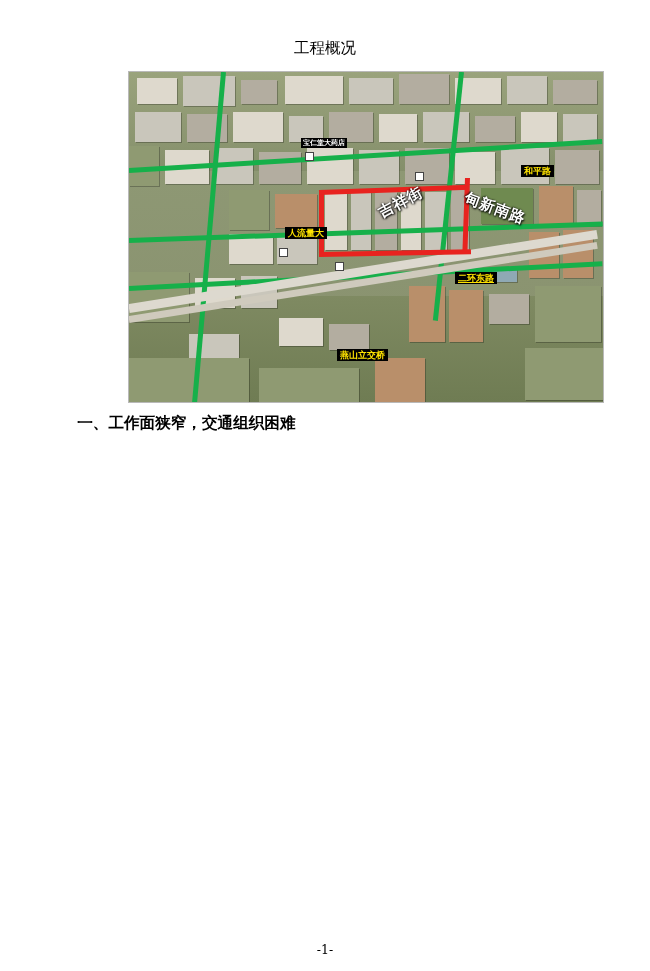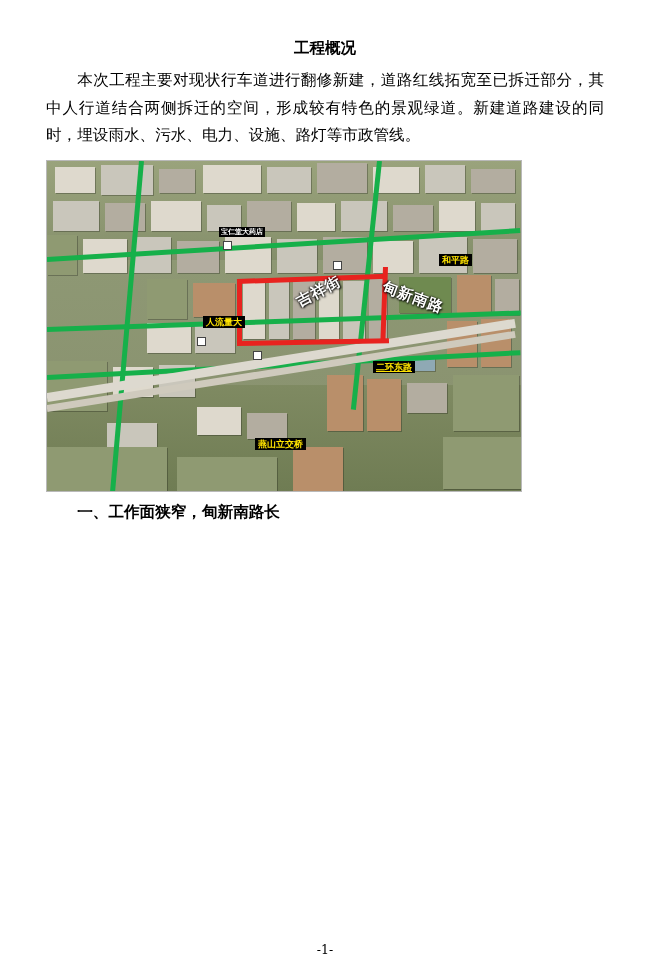--- a/index.html
+++ b/index.html
@@ -32,7 +32,7 @@
   }
   .section-heading {
     font-size: 15.5px;
-    font-weight: bold;
+    font-weight: normal;
     text-align: center;
     line-height: 1.6;
     margin: 10px 0 6px 0;

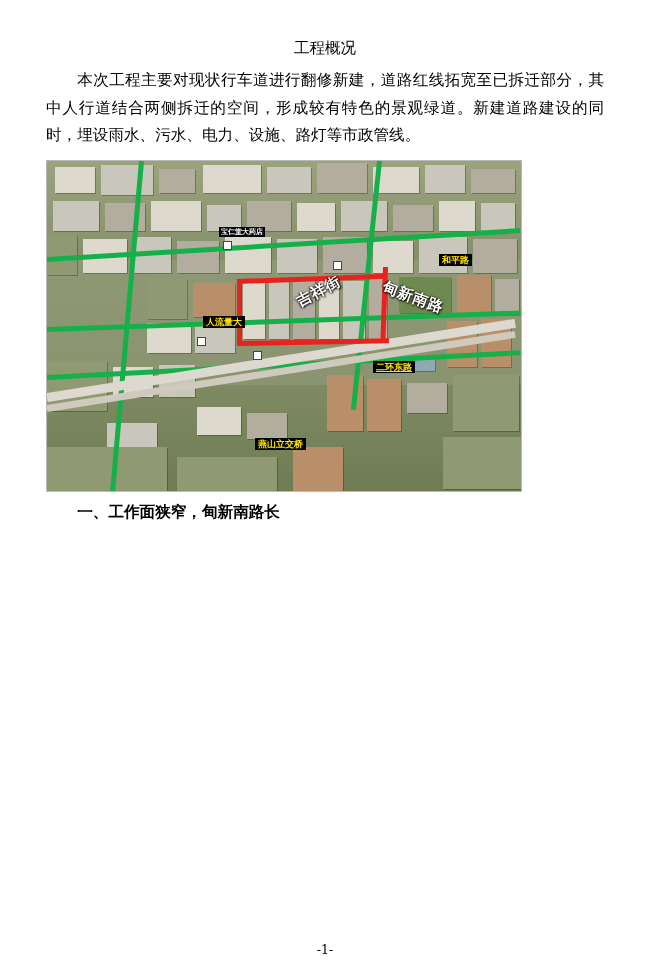--- a/index.html
+++ b/index.html
@@ -142,7 +142,6 @@
 
   <div class="section-heading">工程概况</div>
 
-  <p class="body-text">本次工程主要对现状行车道进行翻修新建，道路红线拓宽至已拆迁部分，其中人行道结合两侧拆迁的空间，形成较有特色的景观绿道。新建道路建设的同时，埋设雨水、污水、电力、设施、路灯等市政管线。</p>
 
   <div class="figure">
     <div class="map">

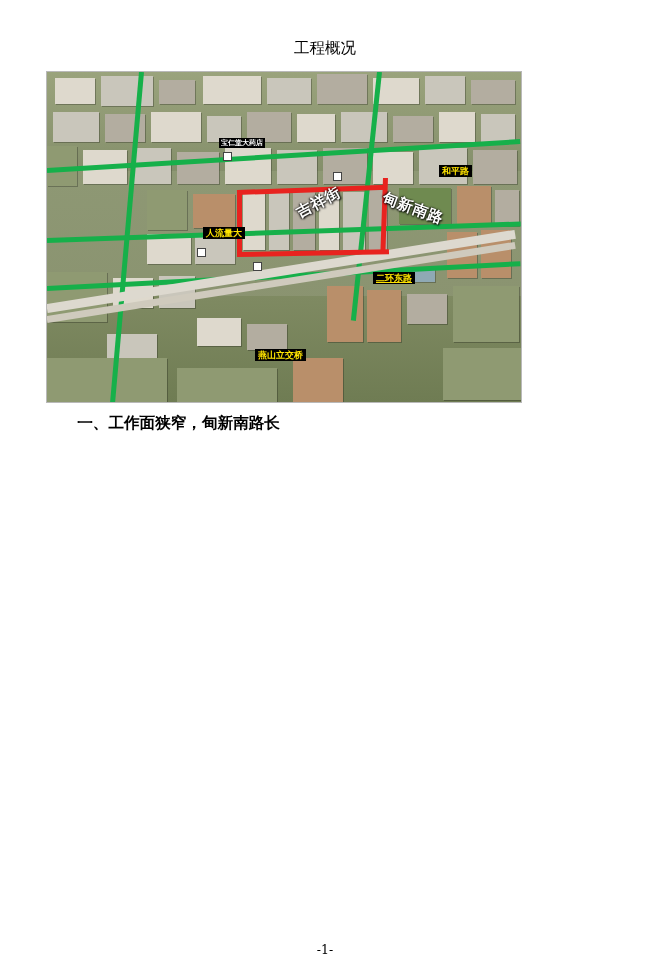--- a/index.html
+++ b/index.html
@@ -56,7 +56,7 @@
   .figure {
     margin: 10px 0 6px 0;
     display: flex;
-    justify-content: flex-start;
+    justify-content: flex-end;
   }
   .map {
     position: relative;

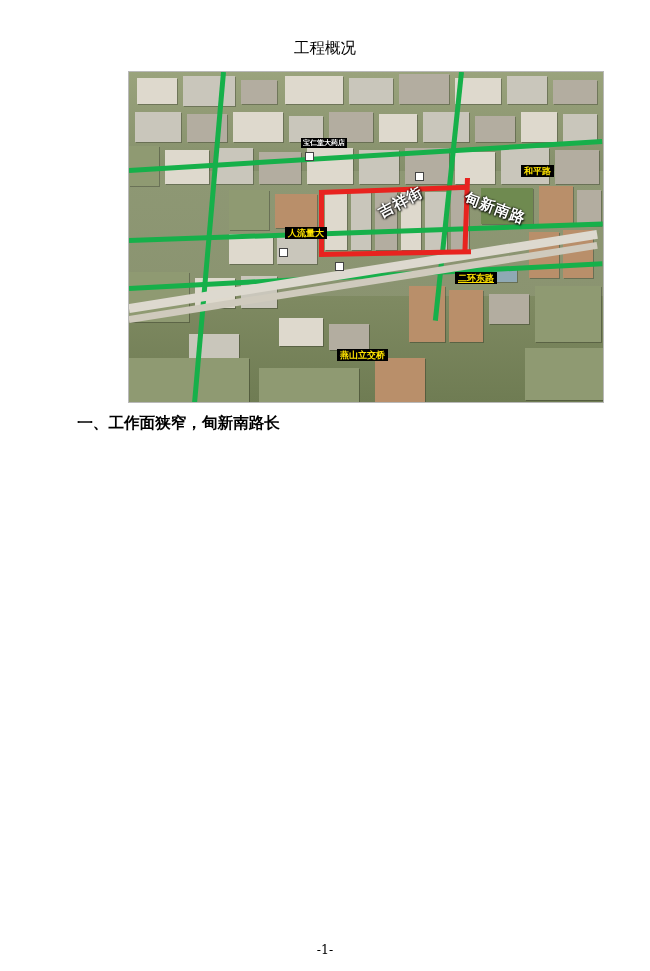--- a/index.html
+++ b/index.html
@@ -245,7 +245,7 @@
   </div>
 
 
-  <div class="sub-heading">一、工作面狭窄，甸新南路长</div>
+  <div class="sub-heading">一、工作面狭窄，交通组织困难</div>
 
 
   <div class="page-number">-1-</div>

